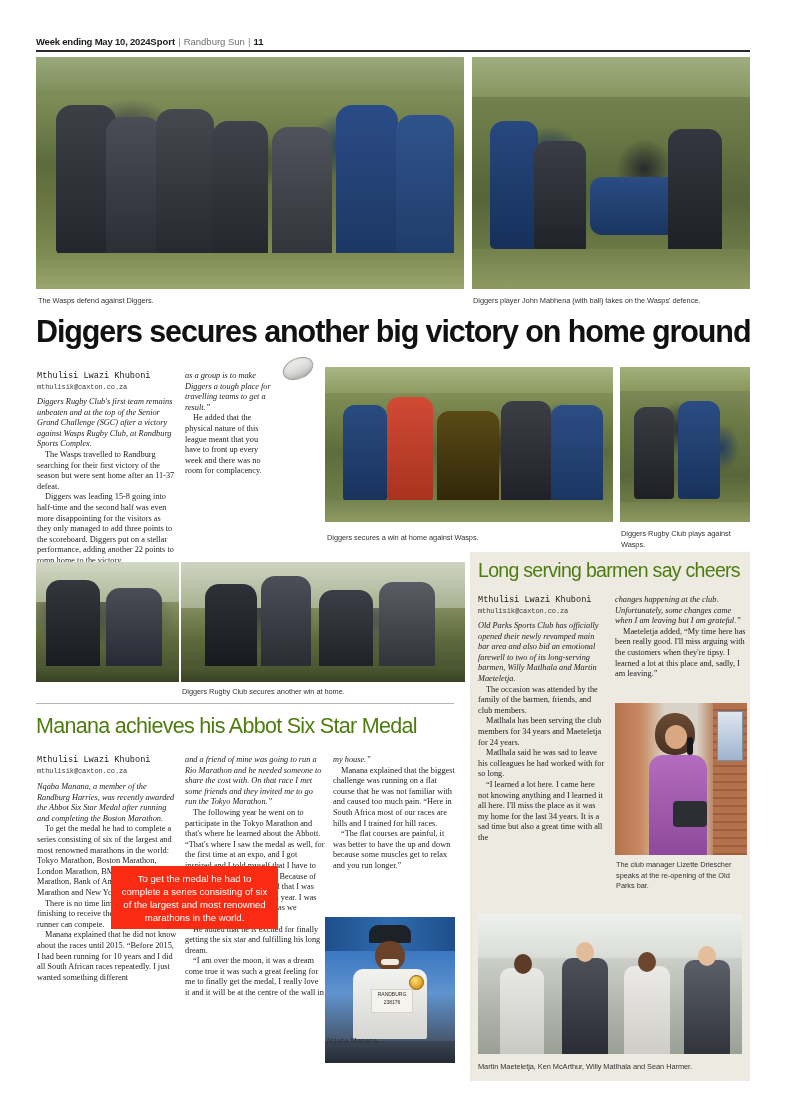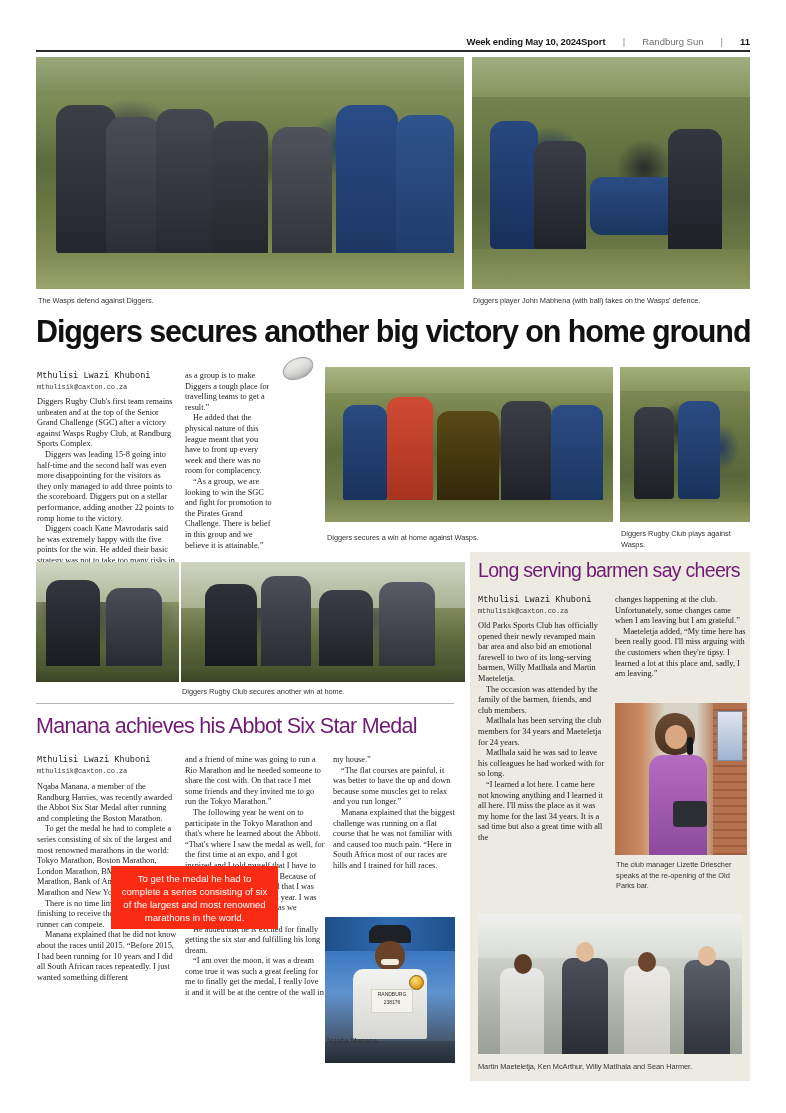--- a/index.html
+++ b/index.html
@@ -32,7 +32,7 @@
     border-bottom: 2px solid #2a2a2a;
     display: flex;
     align-items: flex-end;
-    justify-content: flex-end;
+    justify-content: flex-start;
     font-family: "Liberation Sans", sans-serif;
   }
   .masthead-left {

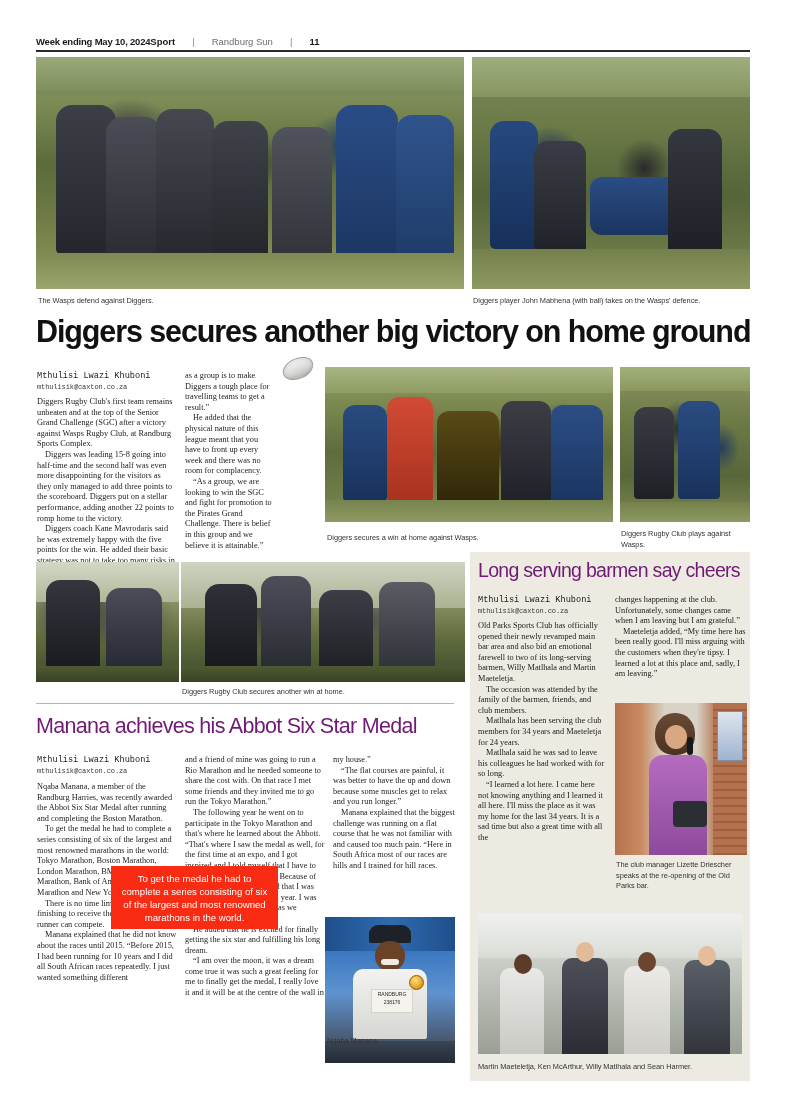--- a/index.html
+++ b/index.html
@@ -46,7 +46,7 @@
     font-size: 9.5px;
     padding-bottom: 3px;
     display: flex;
-    gap: 17px;
+    gap: 3px;
     align-items: baseline;
   }
   .mh-sport { font-weight: bold; color: #1a1a1a; }

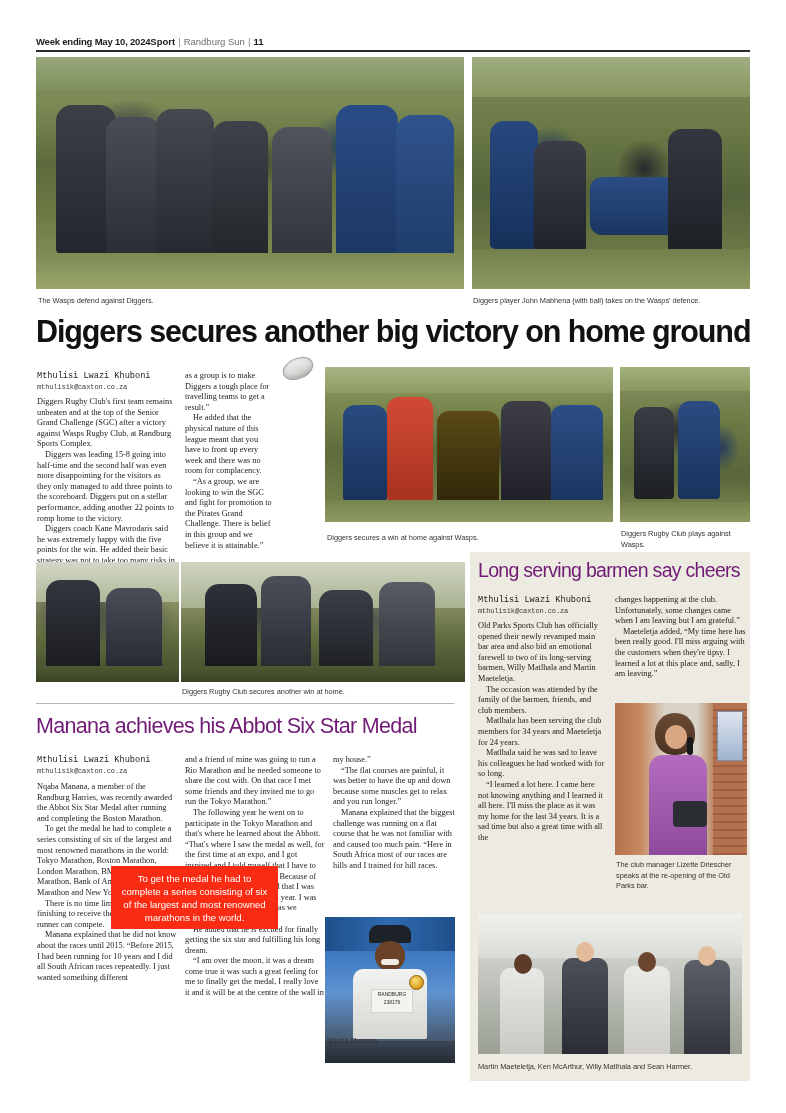--- a/index.html
+++ b/index.html
@@ -113,7 +113,7 @@
     margin: 0;
     text-indent: 8px;
   }
-  .col p.first { text-indent: 0; }
+  .col p.first { text-indent: 0; font-style: italic; }
 
   .rule {
     position: absolute;

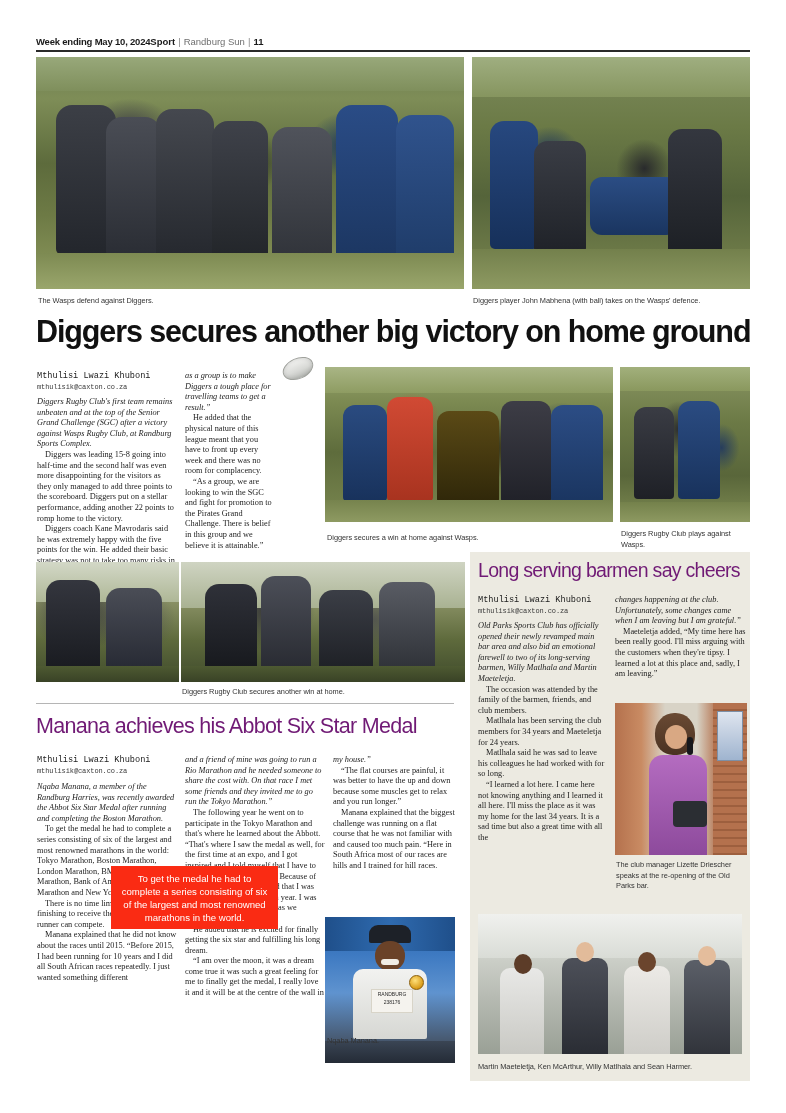--- a/index.html
+++ b/index.html
@@ -273,6 +273,7 @@
 
   <div class="col" style="left:37px; top:397px; width:140px;">
     <p class="first">Diggers Rugby Club's first team remains unbeaten and at the top of the Senior Grand Challenge (SGC) after a victory against Wasps Rugby Club, at Randburg Sports Complex.</p>
+    <p>The Wasps travelled to Randburg searching for their first victory of the season but were sent home after an 11-37 defeat.</p>
     <p>Diggers was leading 15-8 going into half-time and the second half was even more disappointing for the visitors as they only managed to add three points to the scoreboard. Diggers put on a stellar performance, adding another 22 points to romp home to the victory.</p>
     <p>Diggers coach Kane Mavrodaris said he was extremely happy with the five points for the win. He added their basic strategy was not to take too many risks in their 22 but still have the game awareness to capitalise on opportunities with the ball in hand.</p>
     <p>“Wasps showed plenty of fight and it wasn't easy to get the job done. One of the main objectives</p>

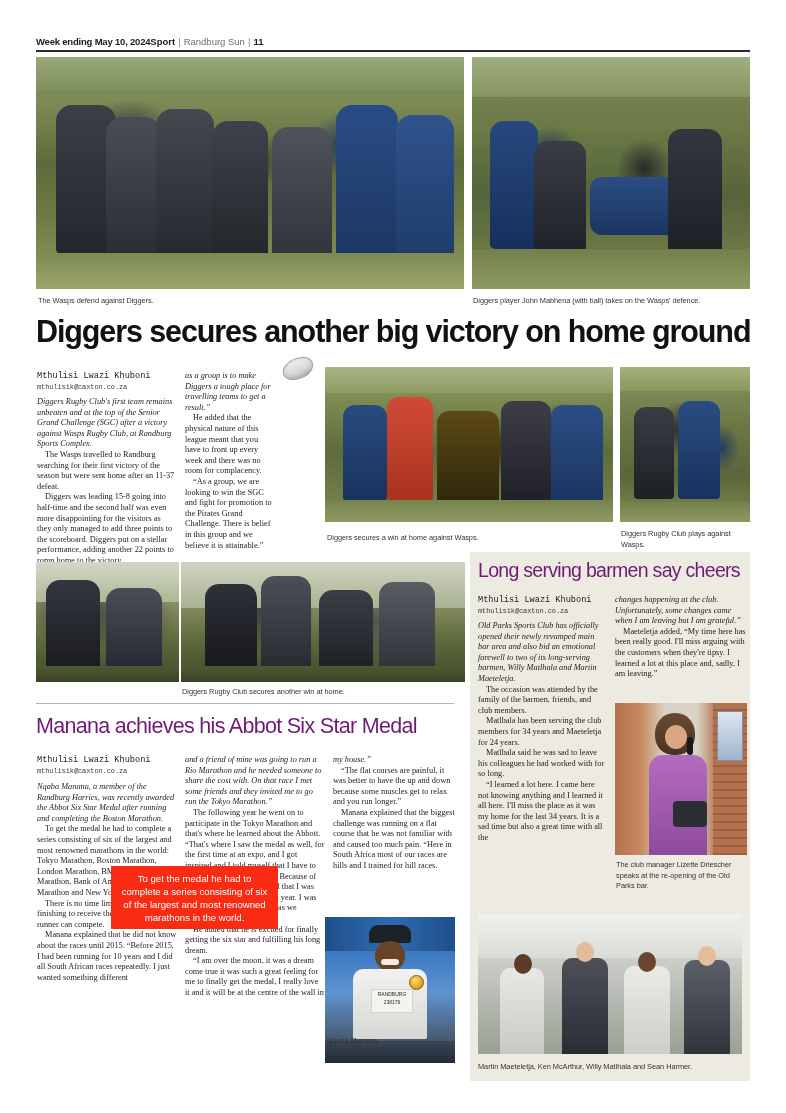--- a/index.html
+++ b/index.html
@@ -282,7 +282,6 @@
   <div class="col" style="left:185px; top:371px; width:88px;">
     <p class="first">as a group is to make Diggers a tough place for travelling teams to get a result.”</p>
     <p>He added that the physical nature of this league meant that you have to front up every week and there was no room for complacency.</p>
-    <p>“As a group, we are looking to win the SGC and fight for promotion to the Pirates Grand Challenge. There is belief in this group and we believe it is attainable.”</p>
   </div>
 
   <div class="ball" style="left:282px; top:358px;"></div>

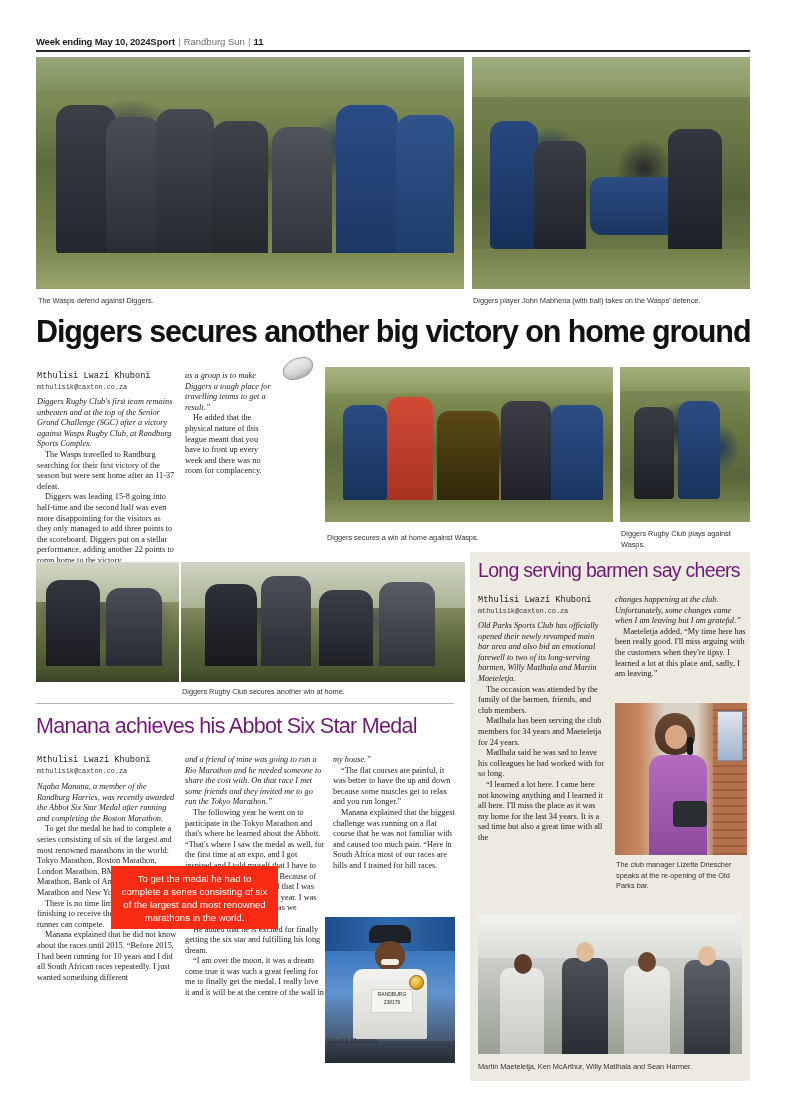--- a/index.html
+++ b/index.html
@@ -82,7 +82,7 @@
     position: absolute;
     font-family: "Liberation Sans", sans-serif;
     font-weight: normal;
-    color: #701a75;
+    color: #4d7c0f;
     letter-spacing: -0.7px;
     line-height: 1;
   }

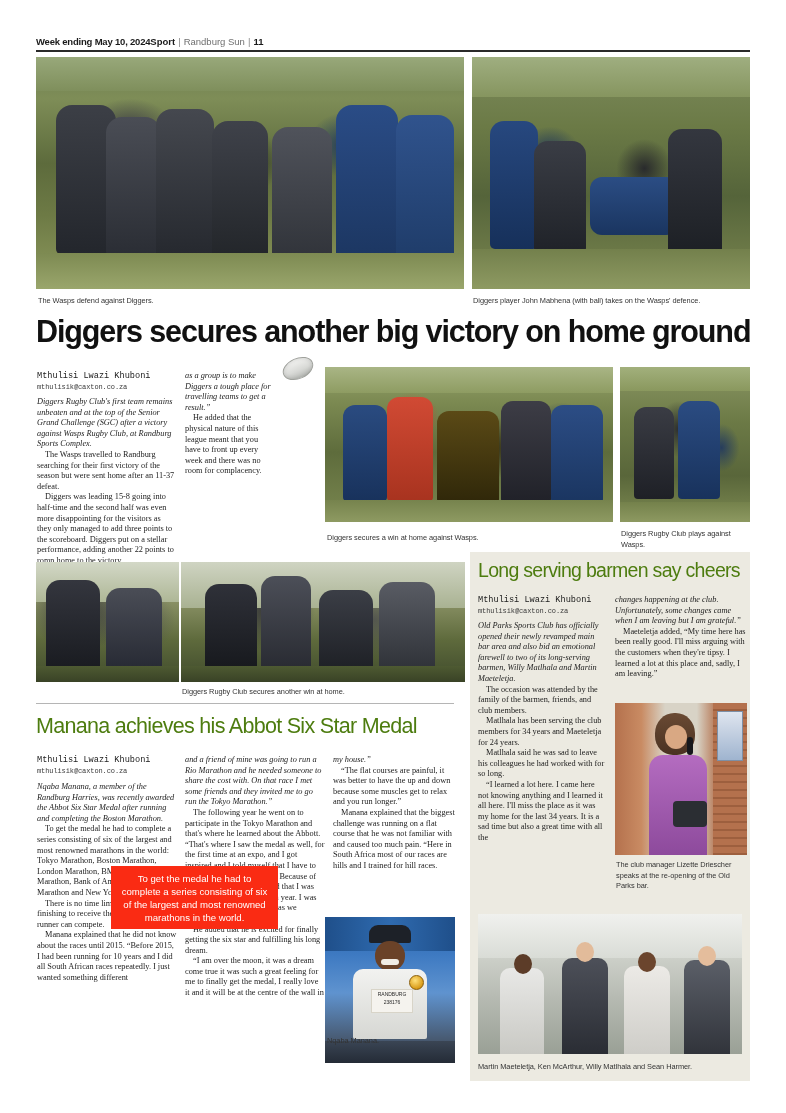--- a/index.html
+++ b/index.html
@@ -396,8 +396,8 @@
 
   <div class="col" style="left:333px; top:755px; width:122px;">
     <p class="first">my house.”</p>
+    <p>Manana explained that the biggest challenge was running on a flat course that he was not familiar with and caused too much pain. “Here in South Africa most of our races are hills and I trained for hill races.</p>
     <p>“The flat courses are painful, it was better to have the up and down because some muscles get to relax and you run longer.”</p>
-    <p>Manana explained that the biggest challenge was running on a flat course that he was not familiar with and caused too much pain. “Here in South Africa most of our races are hills and I trained for hill races.</p>
   </div>
 
   <div class="pullquote" style="left:111px; top:866px; width:167px; height:63px;">To get the medal he had to complete a series consisting of six of the largest and most renowned marathons in the world.</div>

